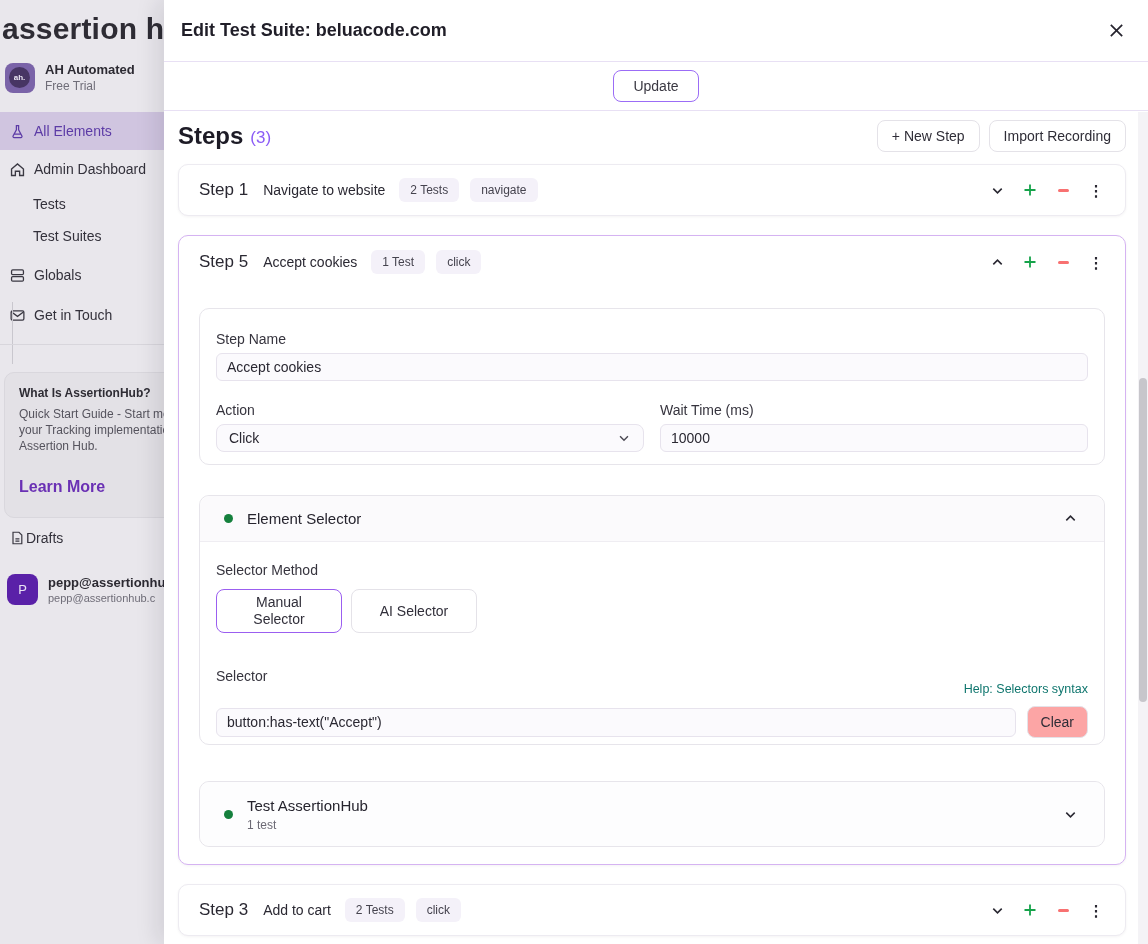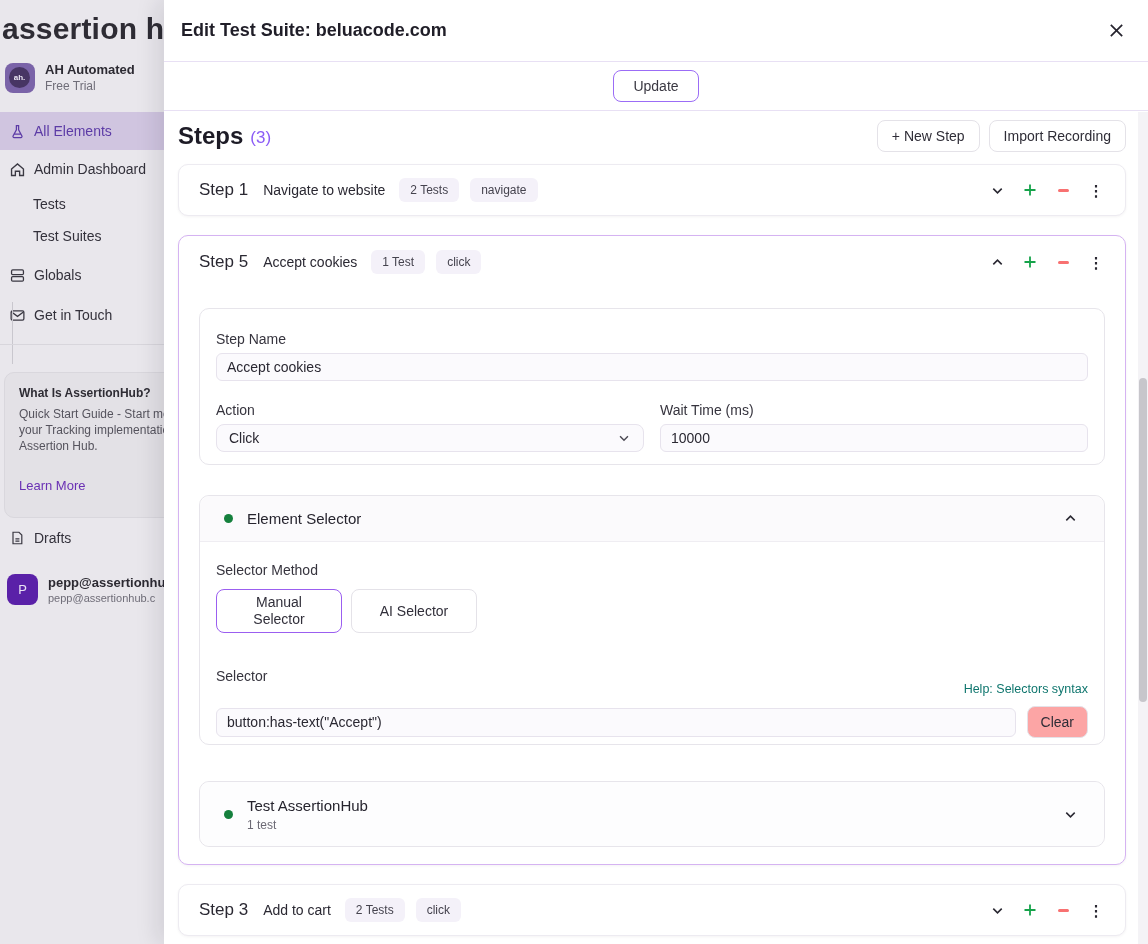--- a/index.html
+++ b/index.html
@@ -54,7 +54,7 @@
   .info-title { font-size:12px; font-weight:700; color:#2e2c34; }
   .info-line { font-size:12px; color:#55535d; line-height:16px; white-space:nowrap; }
   .info-line.first { margin-top:6px; }
-  .info-link { font-size:13px; font-weight:400; color:#6a30b4; margin-top:24px; cursor:pointer; }
+  .info-link { font-size:16px; font-weight:700; color:#6a30b4; margin-top:24px; cursor:pointer; }
 
   .drafts-item { position:absolute; left:8px; top:529px; display:flex; align-items:center; gap:8px; font-size:14px; color:#33313b; }
   .drafts-item .nicon { width:18px; height:18px; color:#3a3842; display:flex; align-items:center; justify-content:center; }

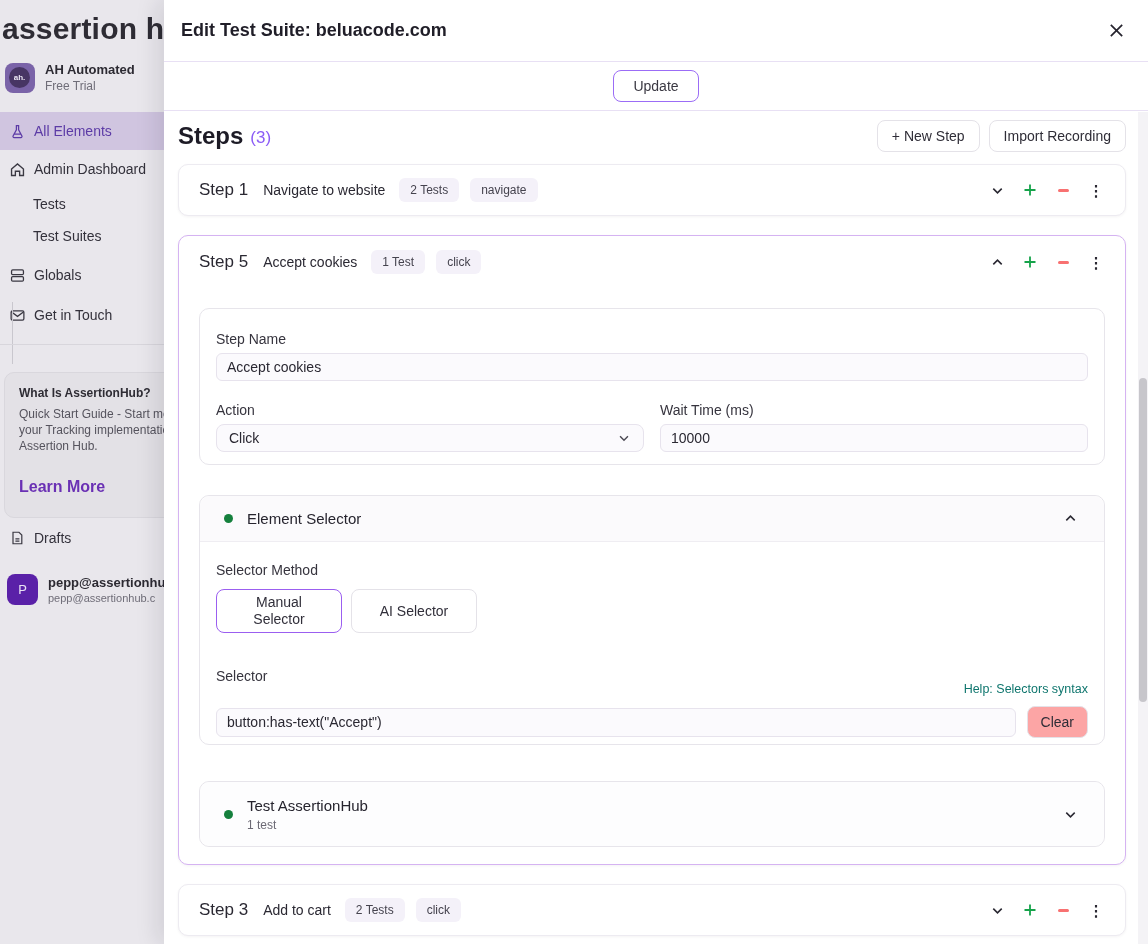--- a/index.html
+++ b/index.html
@@ -56,7 +56,7 @@
   .info-line.first { margin-top:6px; }
   .info-link { font-size:16px; font-weight:700; color:#6a30b4; margin-top:24px; cursor:pointer; }
 
-  .drafts-item { position:absolute; left:8px; top:529px; display:flex; align-items:center; gap:8px; font-size:14px; color:#33313b; }
+  .drafts-item { position:absolute; left:8px; top:529px; display:flex; align-items:center; font-size:14px; color:#33313b; }
   .drafts-item .nicon { width:18px; height:18px; color:#3a3842; display:flex; align-items:center; justify-content:center; }
 
   .user-row { position:absolute; left:7px; top:574px; display:flex; gap:10px; align-items:center; }

